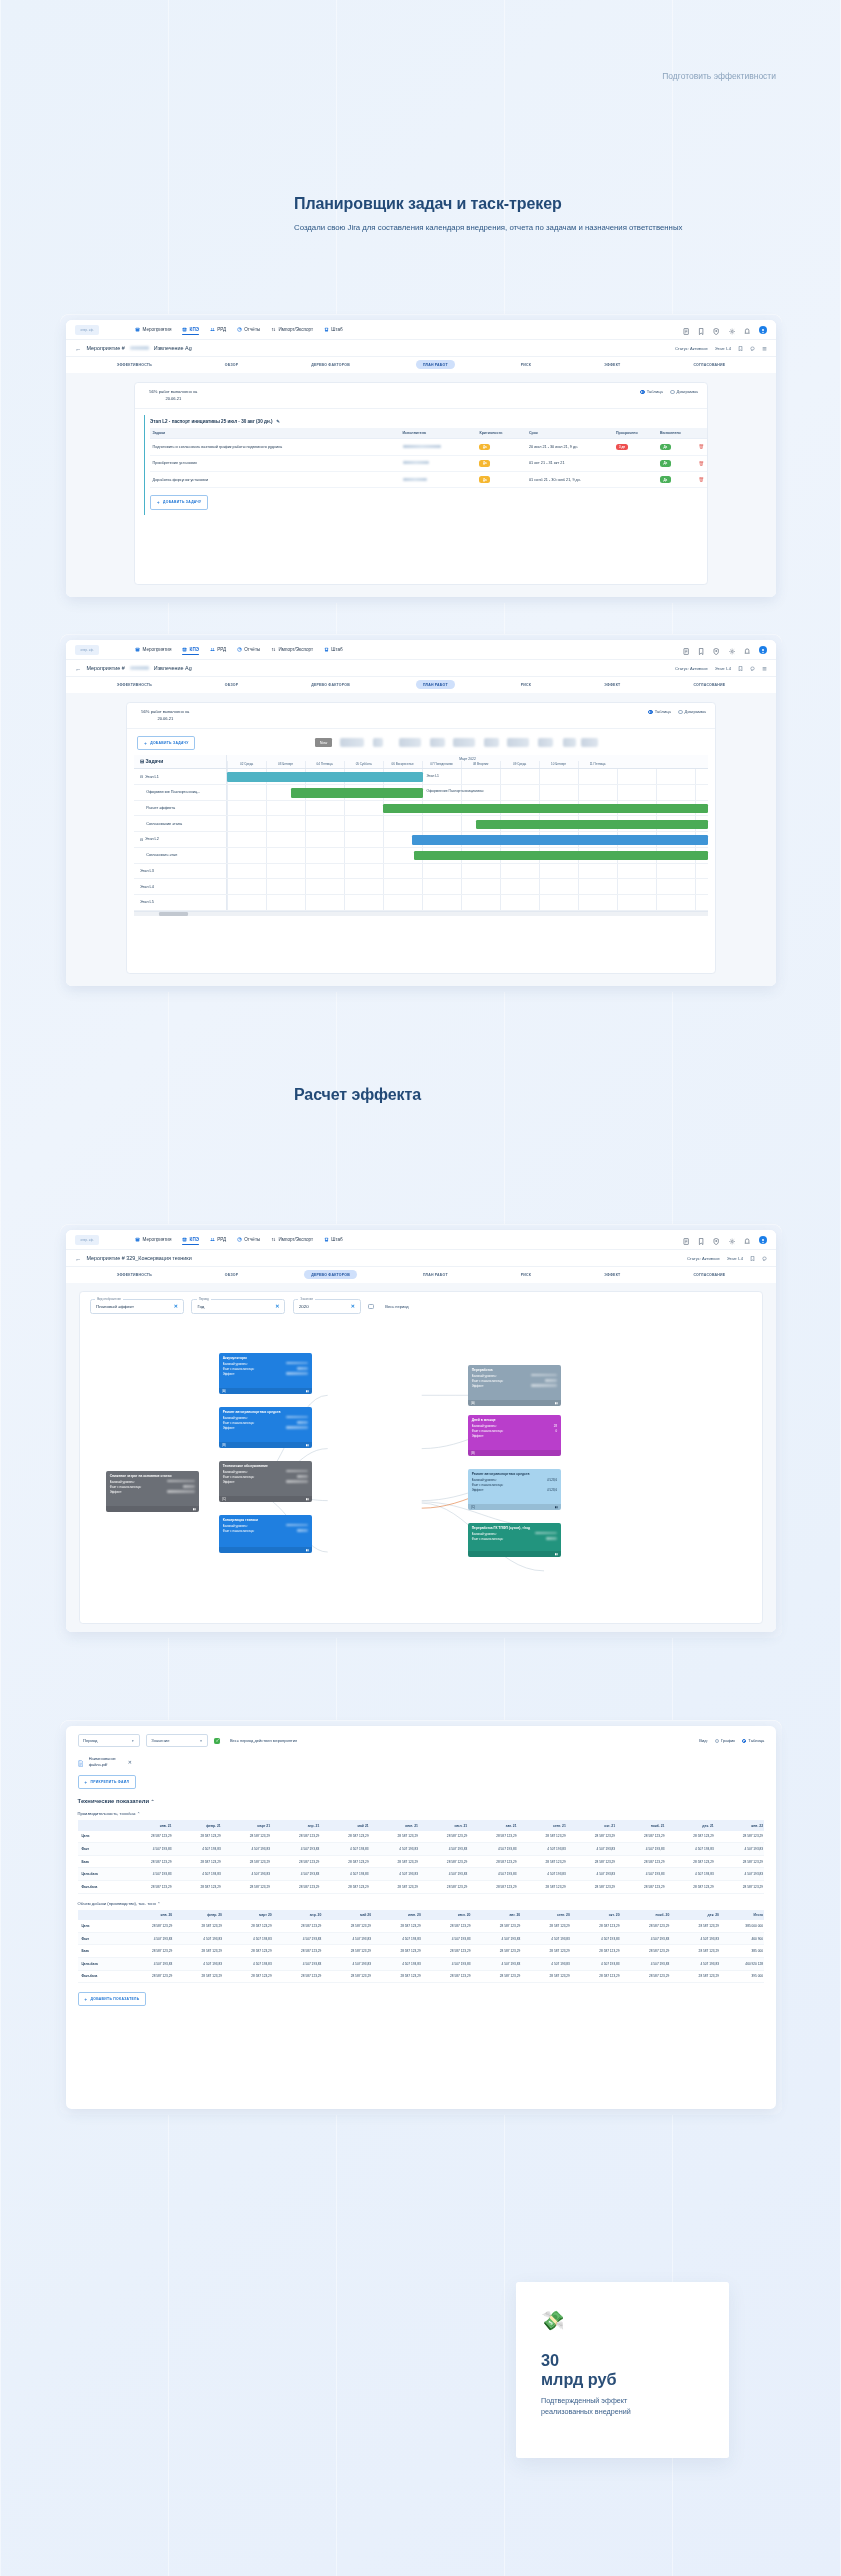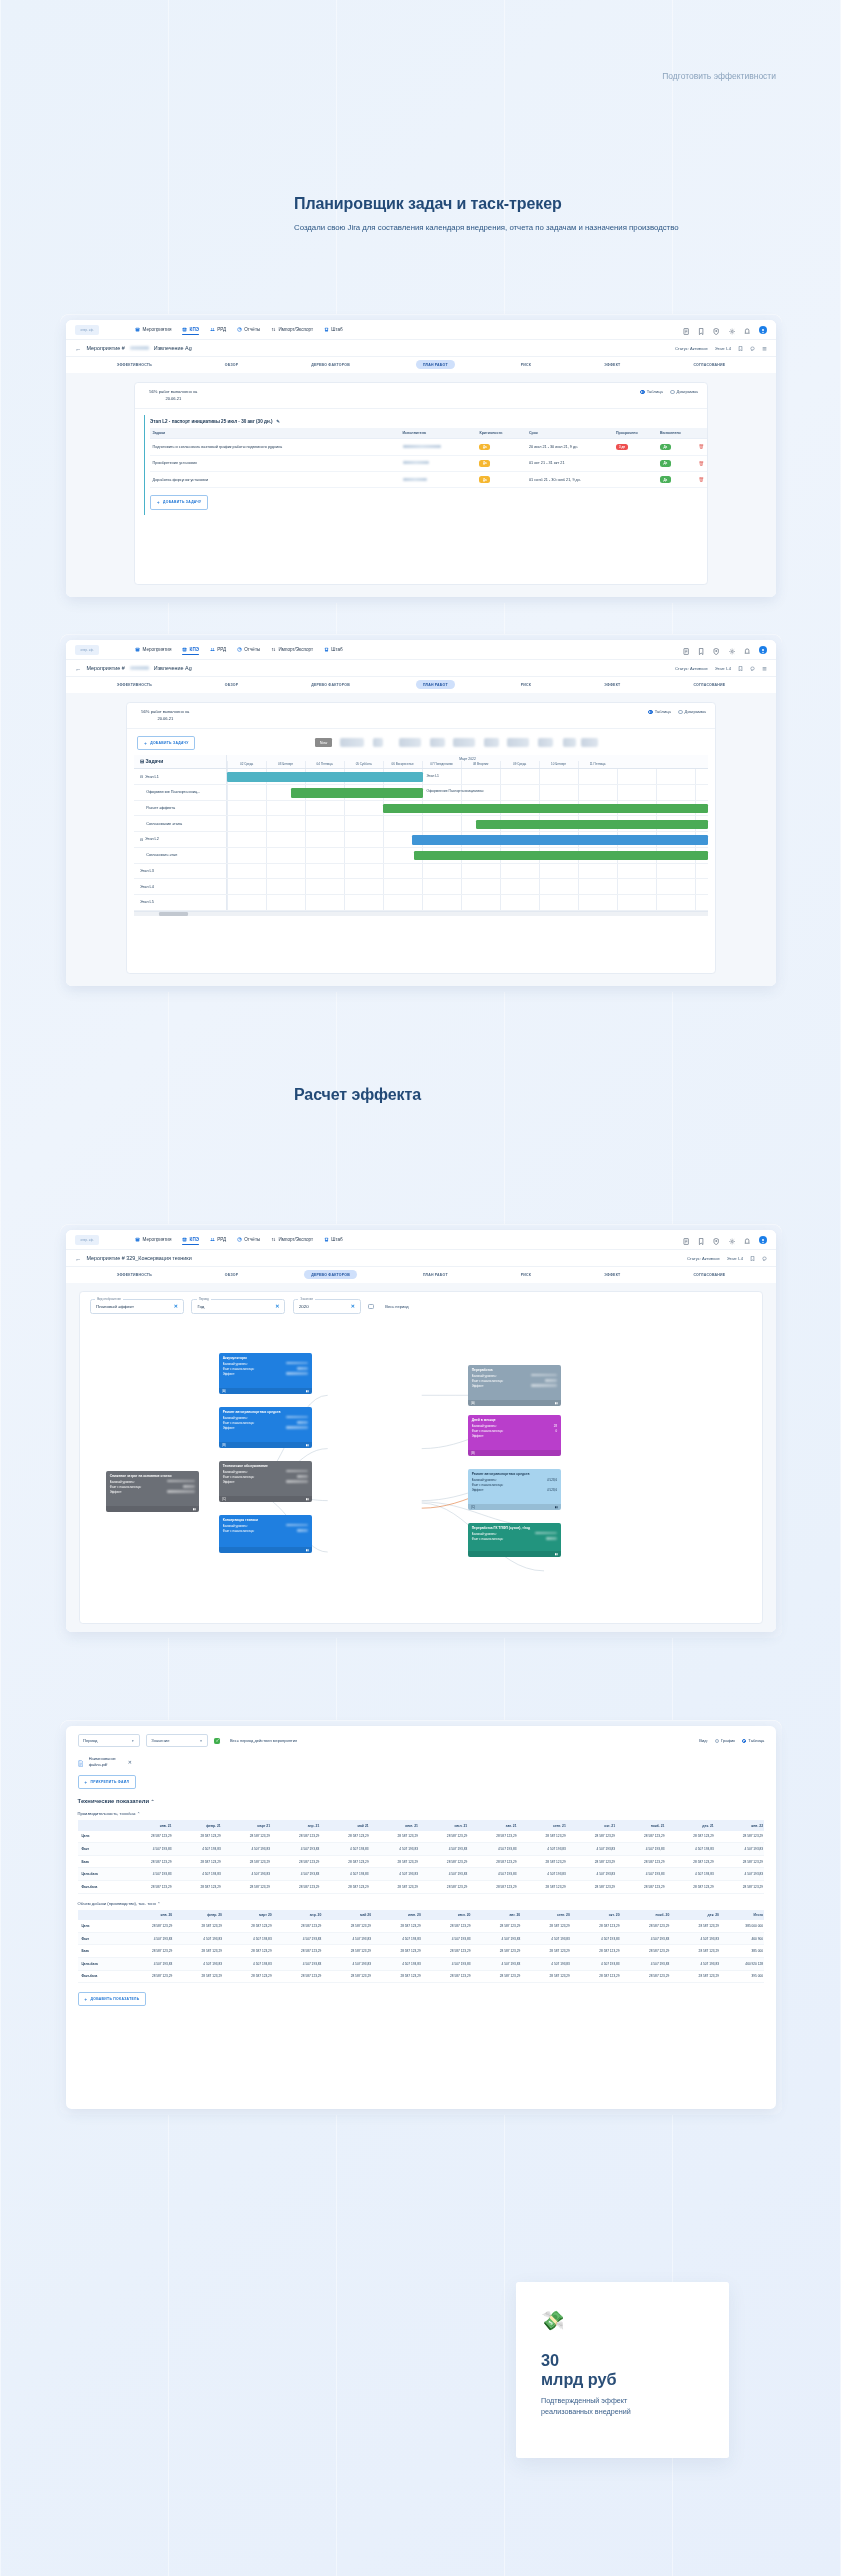--- a/index.html
+++ b/index.html
@@ -202,7 +202,7 @@
 
 <div class="sec" style="top:195px;">
   <h2>Планировщик задач и таск-трекер</h2>
-  <p>Создали свою Jira для составления календаря внедрения, отчета по задачам и назначения производство</p>
+  <p>Создали свою Jira для составления календаря внедрения, отчета по задачам и назначения ответственных</p>
 </div>
 
 <div class="shot" id="s1" style="left:60px; top:314px; width:722px; height:289px;">

